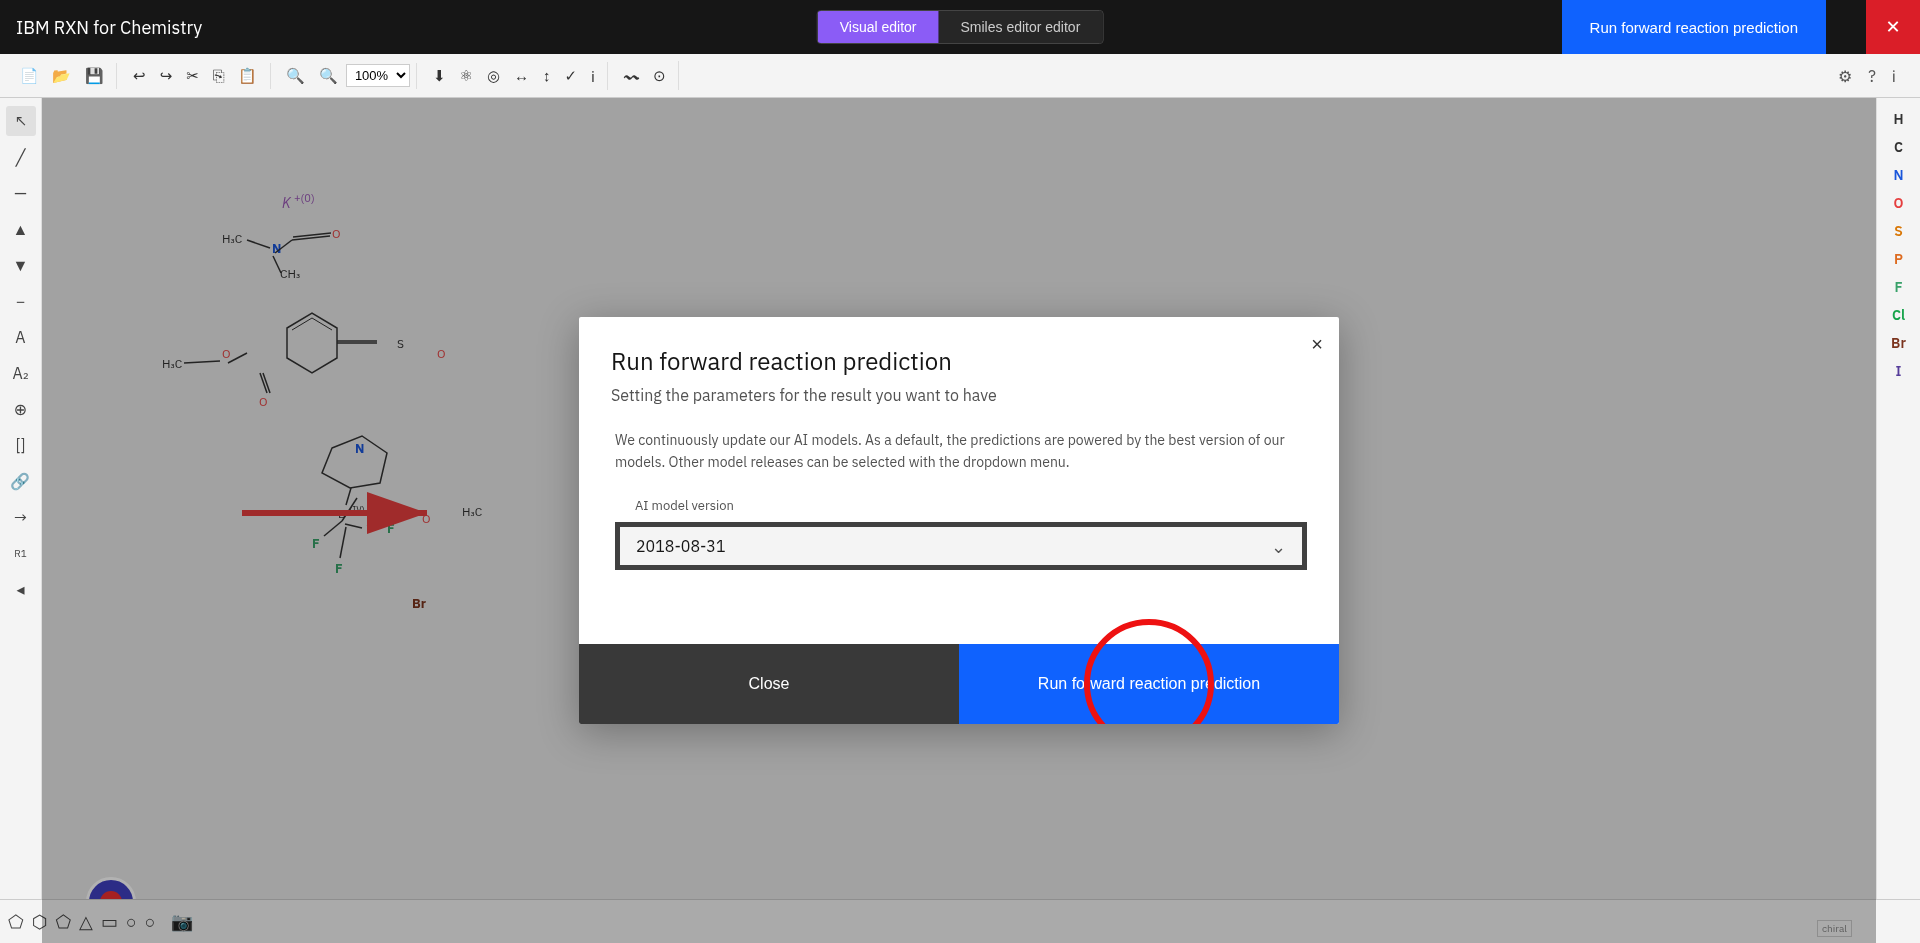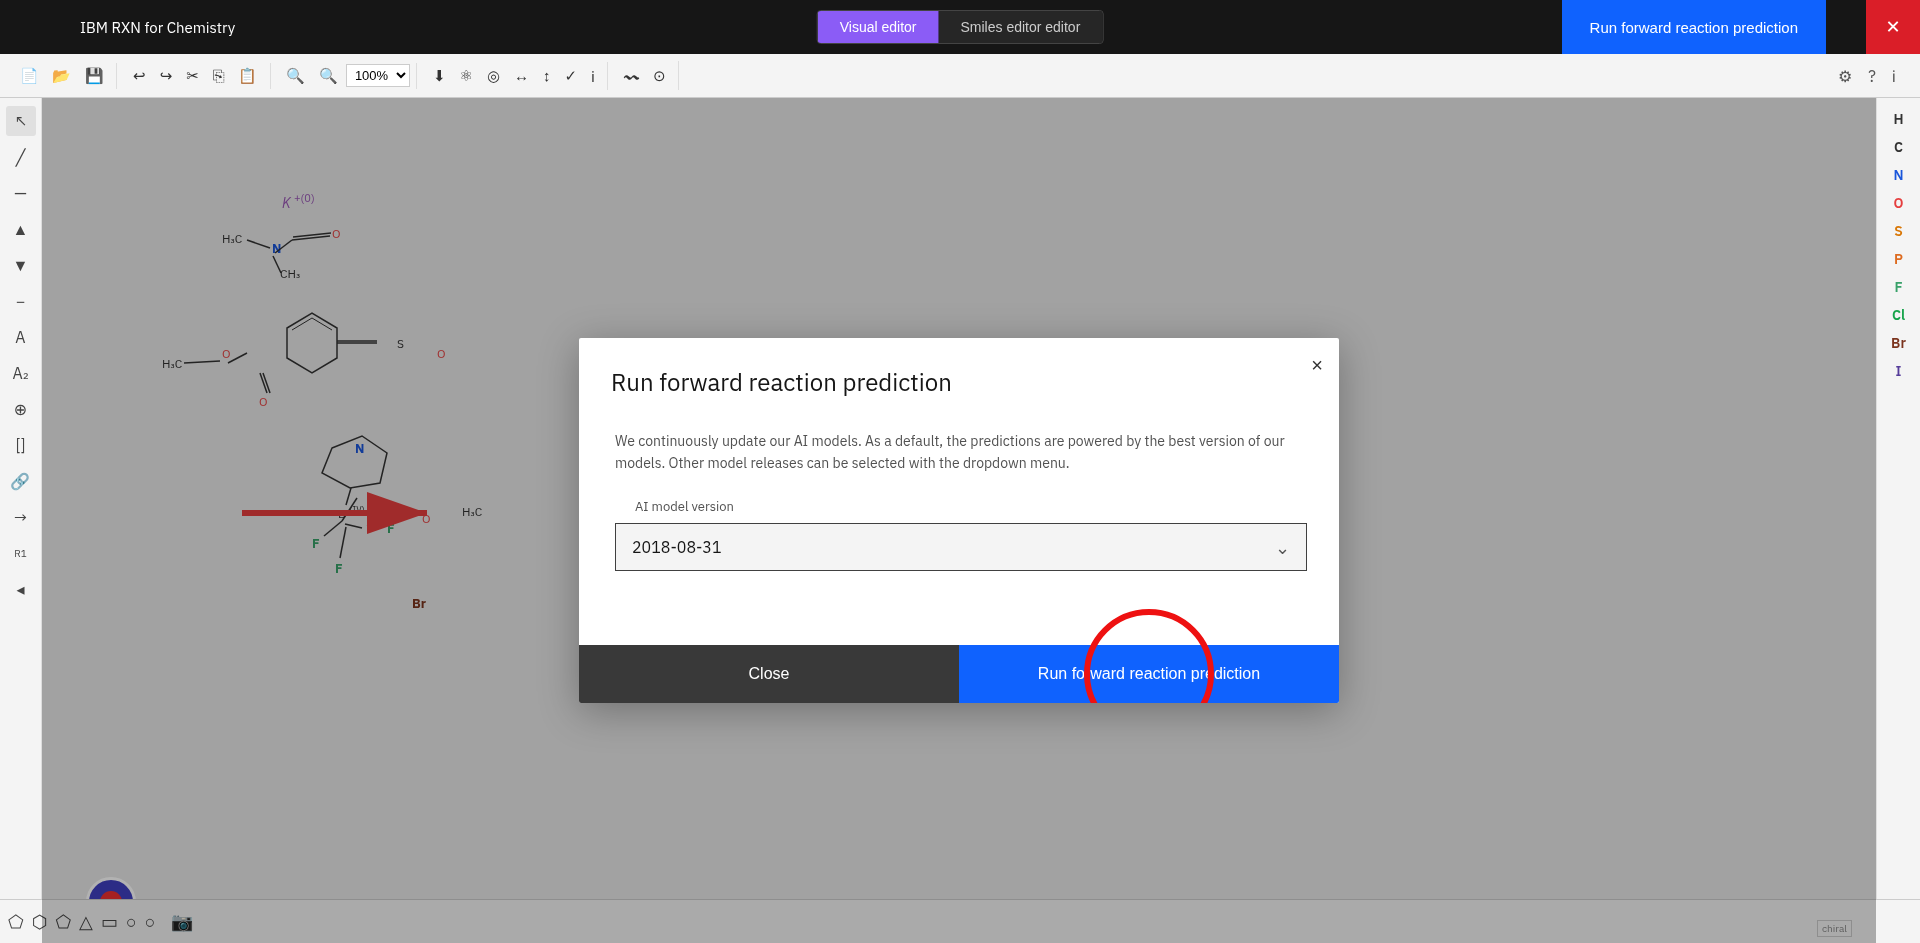--- a/index.html
+++ b/index.html
@@ -11,8 +11,8 @@
       background: #161616; color: #fff; position: relative; z-index: 10;
     }
     #app-title {
-      padding: 0 36px; font-size: 15px; font-weight: 400; white-space: nowrap; color: #fff;
-      display: flex; align-items: center; gap: 6px; margin-left: 44px;
+      padding: 0 16px; font-size: 18px; font-weight: 400; white-space: nowrap; color: #fff;
+      display: flex; align-items: center; gap: 6px;
     }
     #editor-tabs {
       position: absolute; left: 50%; transform: translateX(-50%);

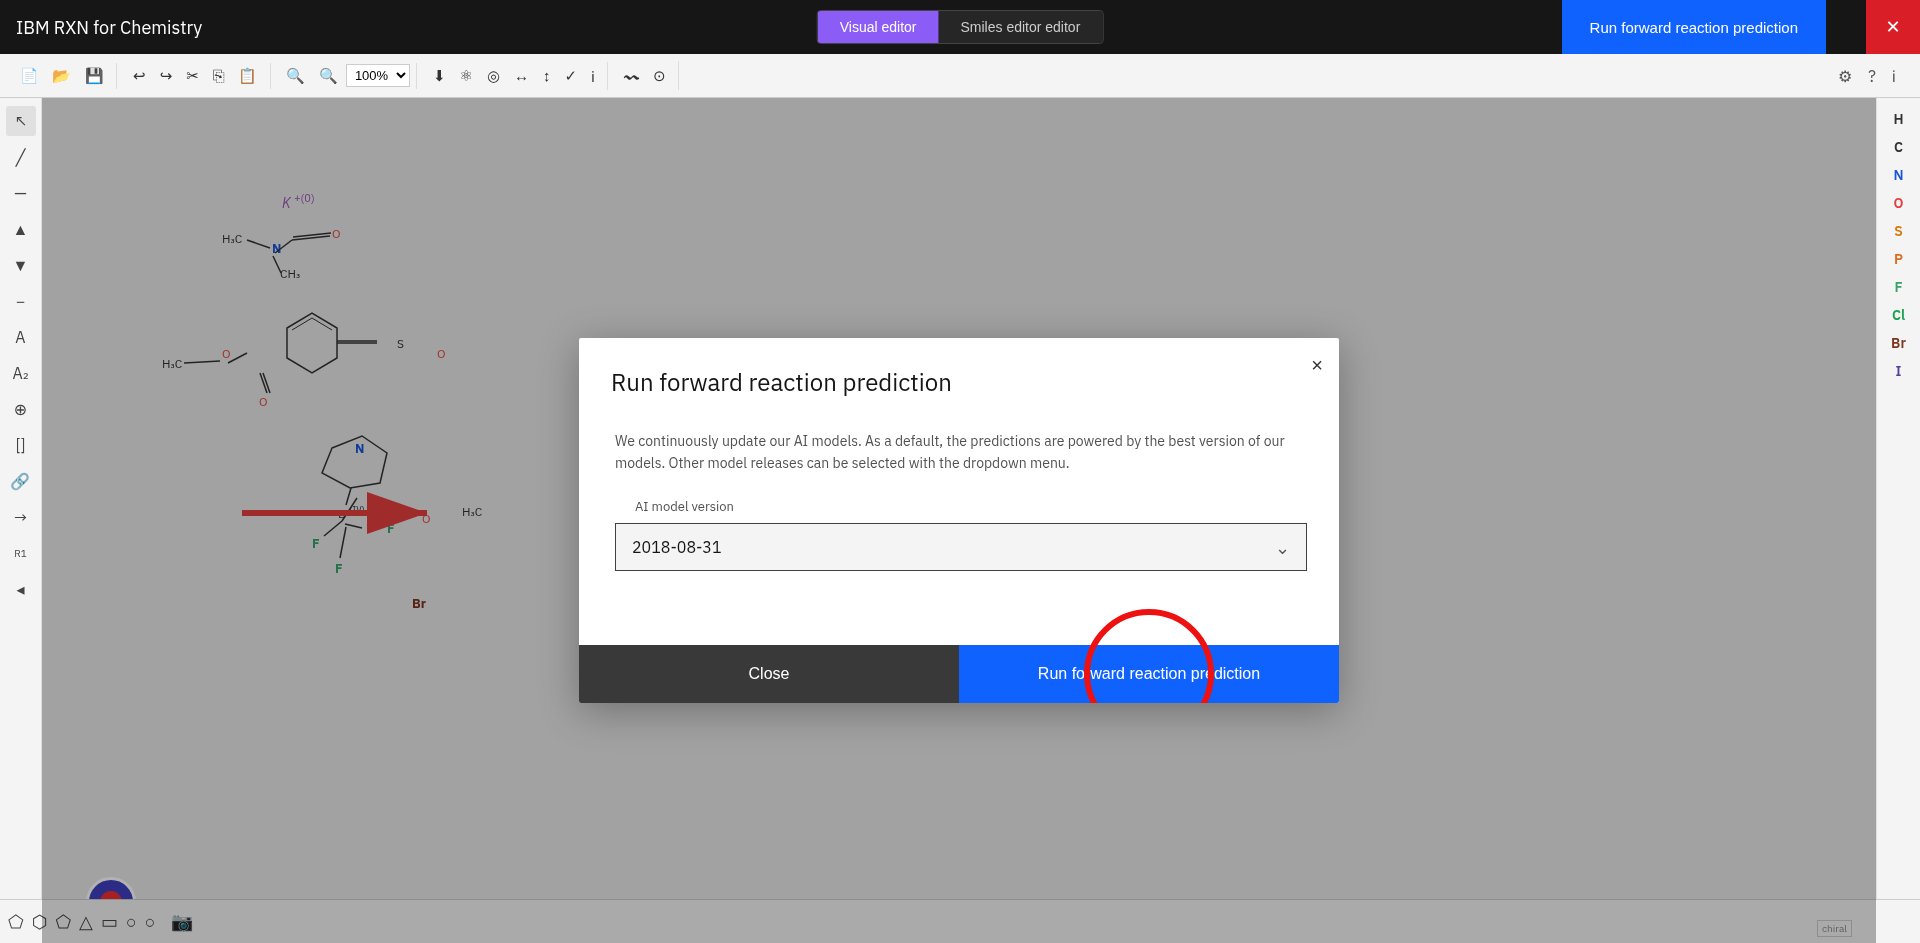--- a/index.html
+++ b/index.html
@@ -335,6 +335,7 @@
       <div id="modal">
         <div id="modal-header">
           <div id="modal-title">Run forward reaction prediction</div>
+          <div id="modal-subtitle">Setting the parameters for the result you want to have</div>
           <button id="modal-close-btn">×</button>
         </div>
         <div id="modal-body">

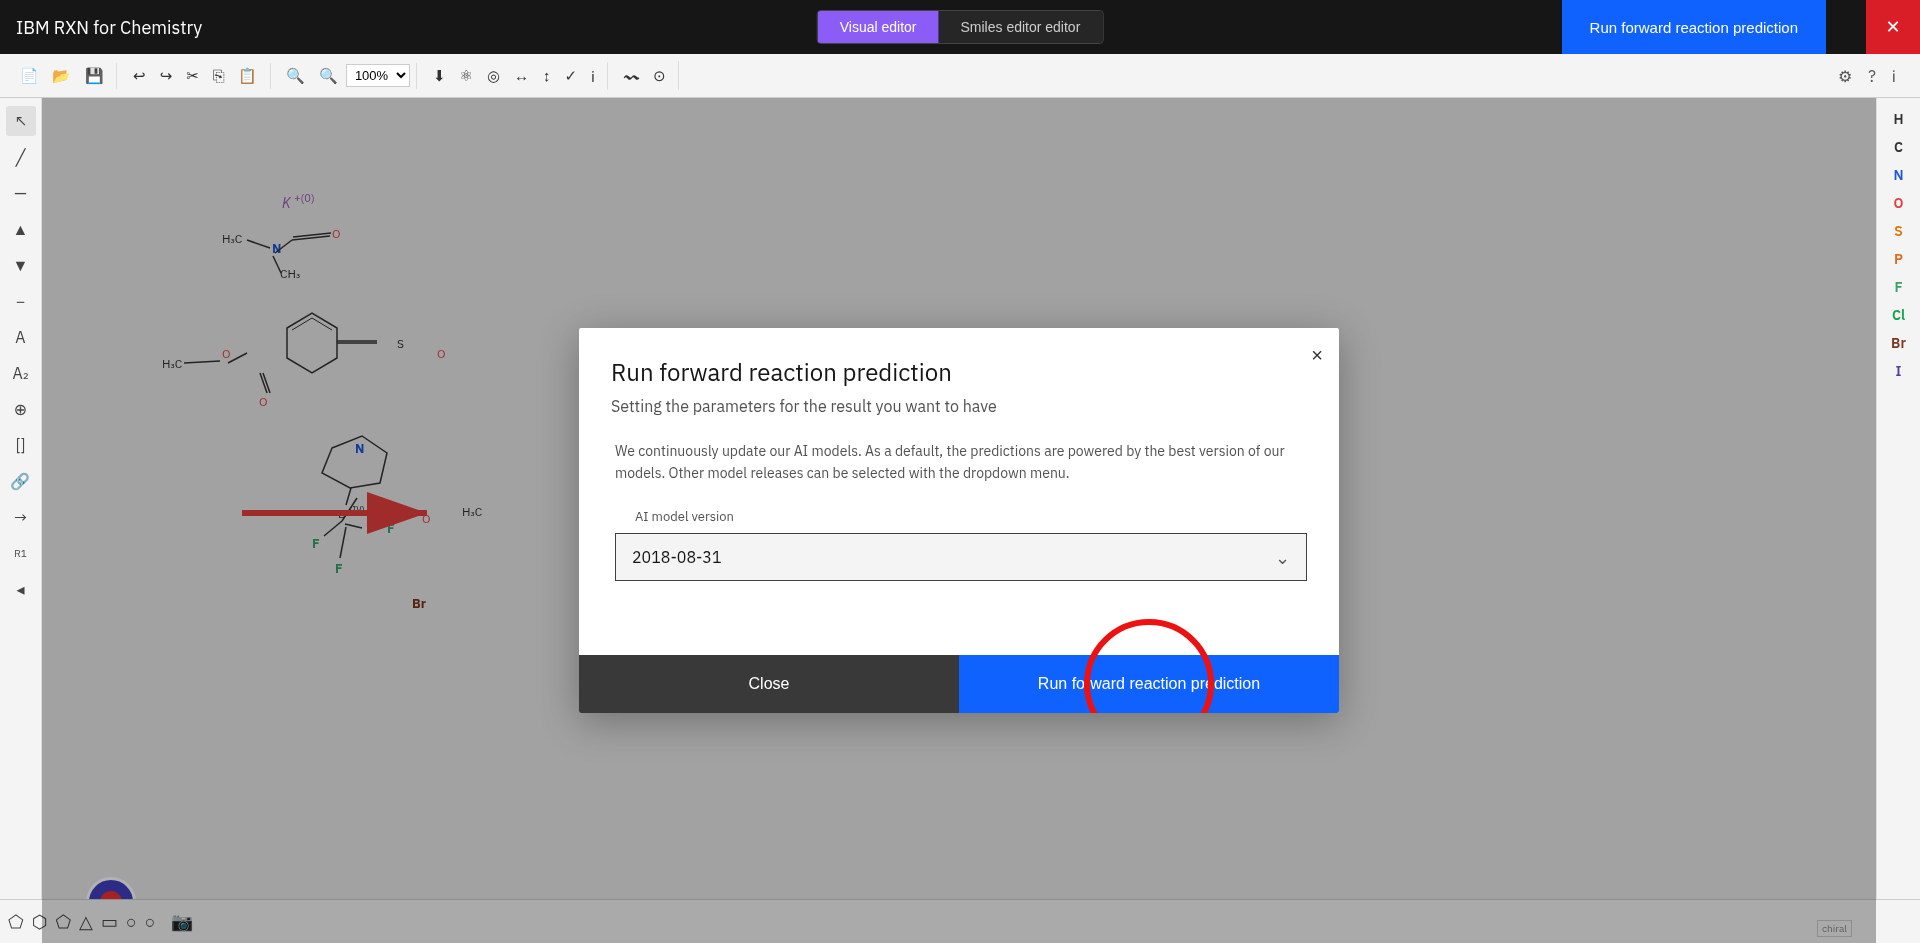--- a/index.html
+++ b/index.html
@@ -138,7 +138,7 @@
       font-size: 13px; color: #525252; margin-bottom: 8px; margin-left: 20px;
     }
     #model-select-wrapper {
-      border: 1px solid #404040; background: #f4f4f4;
+      border: 5px solid #404040; background: #f4f4f4;
       display: flex; align-items: center; padding: 0 16px;
       height: 48px; cursor: pointer; position: relative;
     }

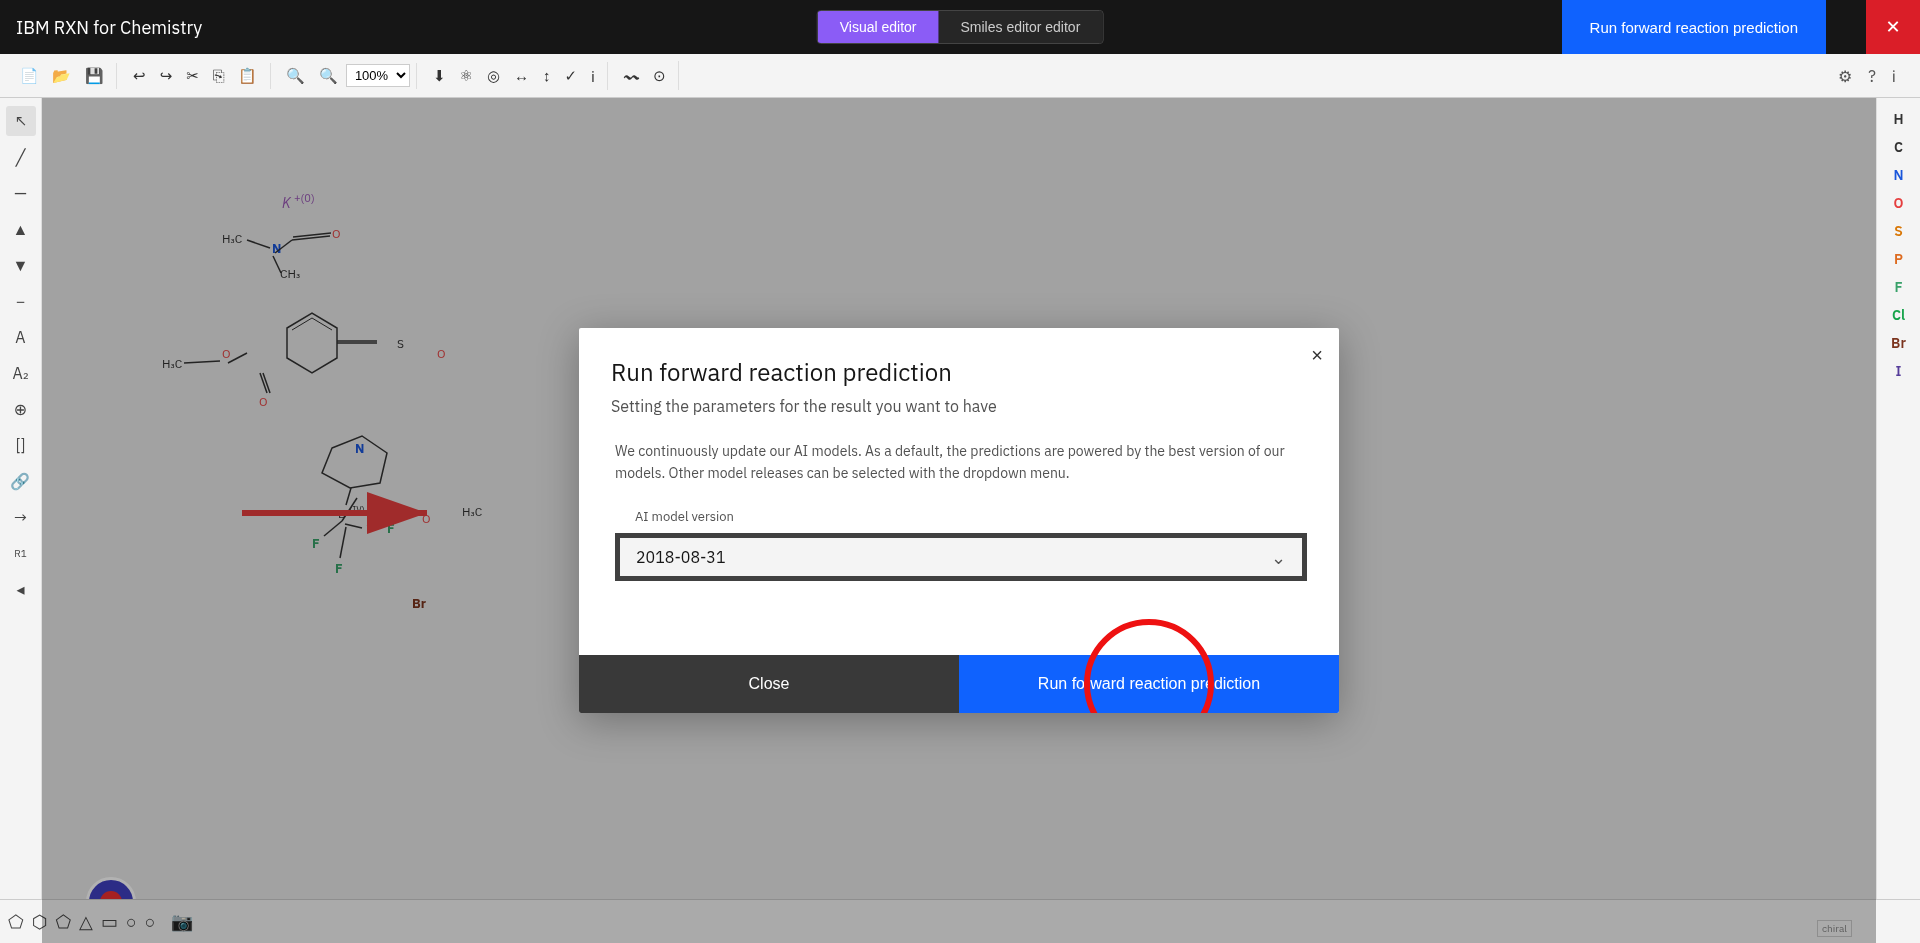--- a/index.html
+++ b/index.html
@@ -146,7 +146,7 @@
     #model-select-chevron { font-size: 18px; color: #555; }
 
     #modal-footer {
-      display: flex; height: 58px; margin-top: 42px;
+      display: flex; height: 80px; margin-top: 42px;
     }
     #modal-close-footer {
       flex: 1; background: #393939; color: #fff; border: none;

